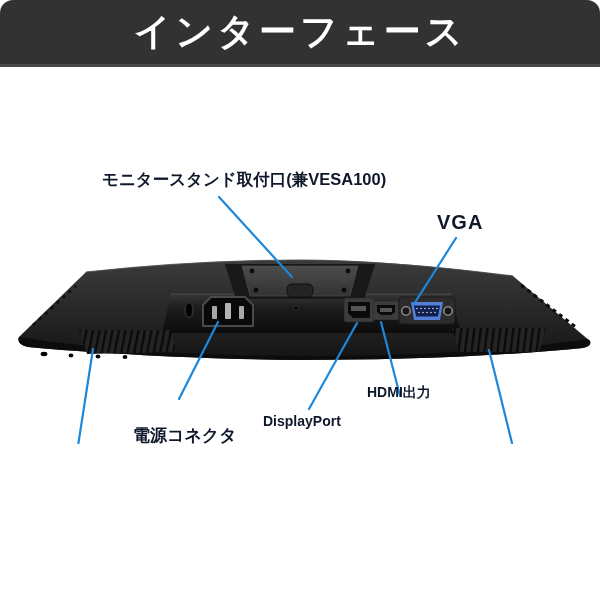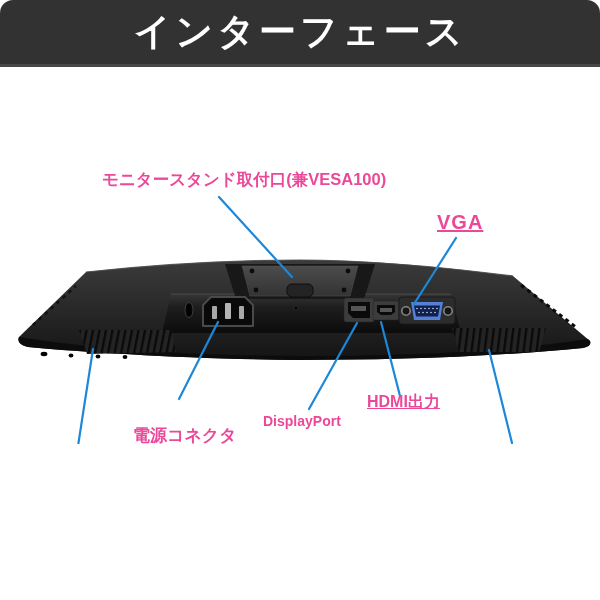--- a/index.html
+++ b/index.html
@@ -21,7 +21,7 @@
   .fig svg{position:absolute;left:0;top:0;}
   
   .lbl{
-    position:absolute;color:#ec4899;font-weight:bold;white-space:nowrap;
+    position:absolute;color:#0f172a;font-weight:bold;white-space:nowrap;
     line-height:1.15;
   }
   .lbl-stand{left:102px;top:170px;font-size:16.5px;}

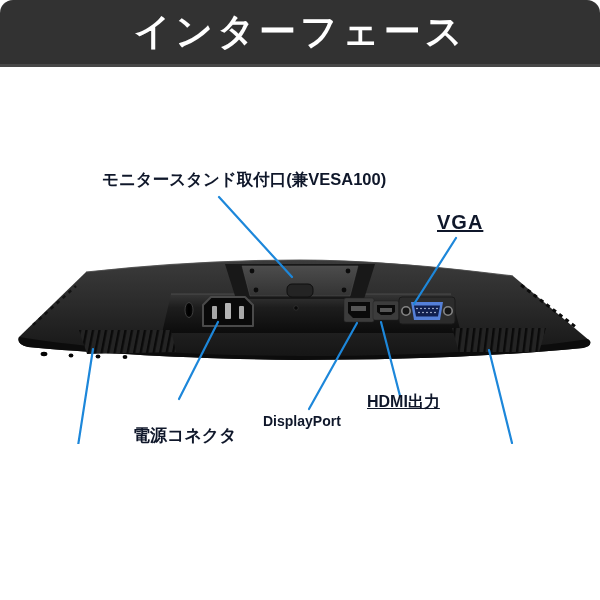--- a/index.html
+++ b/index.html
@@ -25,7 +25,7 @@
     line-height:1.15;
   }
   .lbl-stand{left:102px;top:170px;font-size:16.5px;}
-  .lbl-vga{left:437px;top:211px;font-size:20px;letter-spacing:1px;text-decoration:underline;}
+  .lbl-vga{left:437px;top:211px;font-size:20px;letter-spacing:1px;}
   .lbl-power{left:133px;top:426px;font-size:17px;}
   .lbl-dp{left:263px;top:413px;font-size:14px;}
   .lbl-hdmi{left:367px;top:393px;font-size:16px;text-decoration:underline;}

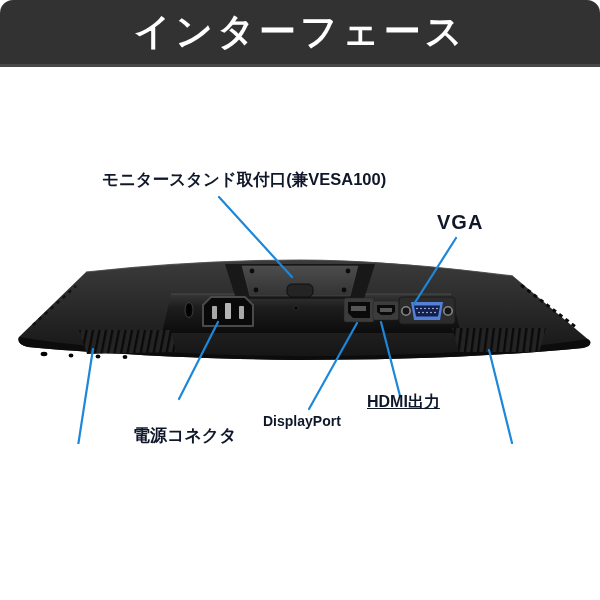--- a/index.html
+++ b/index.html
@@ -28,7 +28,7 @@
   .lbl-vga{left:437px;top:211px;font-size:20px;letter-spacing:1px;}
   .lbl-power{left:133px;top:426px;font-size:17px;}
   .lbl-dp{left:263px;top:413px;font-size:14px;}
-  .lbl-hdmi{left:367px;top:393px;font-size:16px;text-decoration:underline;}
+  .lbl-hdmi{left:367px;top:384px;font-size:14px;}
   .lbl-spk{display:flex;align-items:center;gap:4px;font-size:17px;}
   .lbl-spk-left{left:17px;top:447px;}
   .lbl-spk-right{left:427px;top:443px;}

